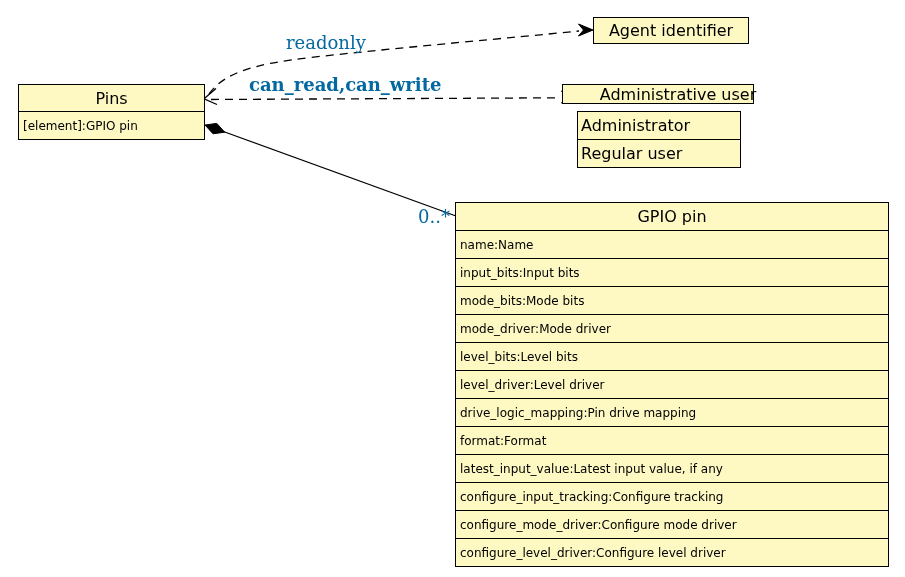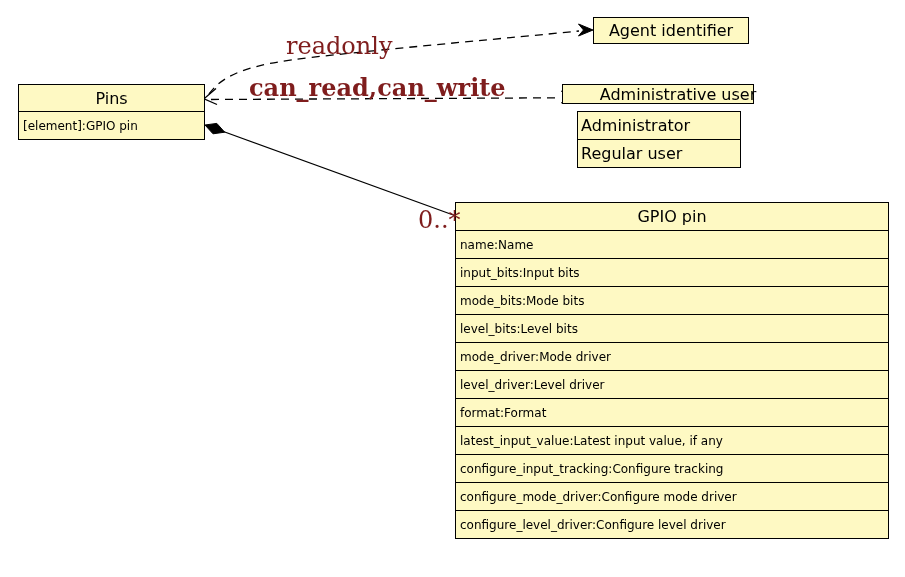--- a/index.html
+++ b/index.html
@@ -57,8 +57,8 @@
   .edge-label {
     position: absolute;
     font-family: "DejaVu Serif", "Liberation Serif", serif;
-    font-size: 24px;
-    color: #7f1d1d;
+    font-size: 18px;
+    color: #0369a1;
     white-space: nowrap;
     line-height: 1;
   }

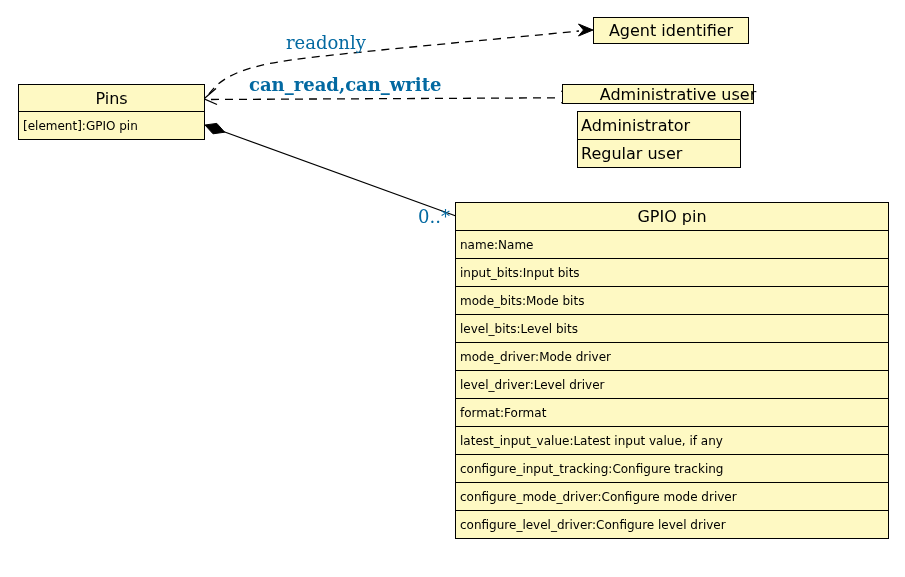--- a/index.html
+++ b/index.html
@@ -106,8 +106,8 @@
     <div class="uml-row">name:Name</div>
     <div class="uml-row">input_bits:Input bits</div>
     <div class="uml-row">mode_bits:Mode bits</div>
+    <div class="uml-row">mode_driver:Mode driver</div>
     <div class="uml-row">level_bits:Level bits</div>
-    <div class="uml-row">mode_driver:Mode driver</div>
     <div class="uml-row">level_driver:Level driver</div>
     <div class="uml-row">format:Format</div>
     <div class="uml-row">latest_input_value:Latest input value, if any</div>

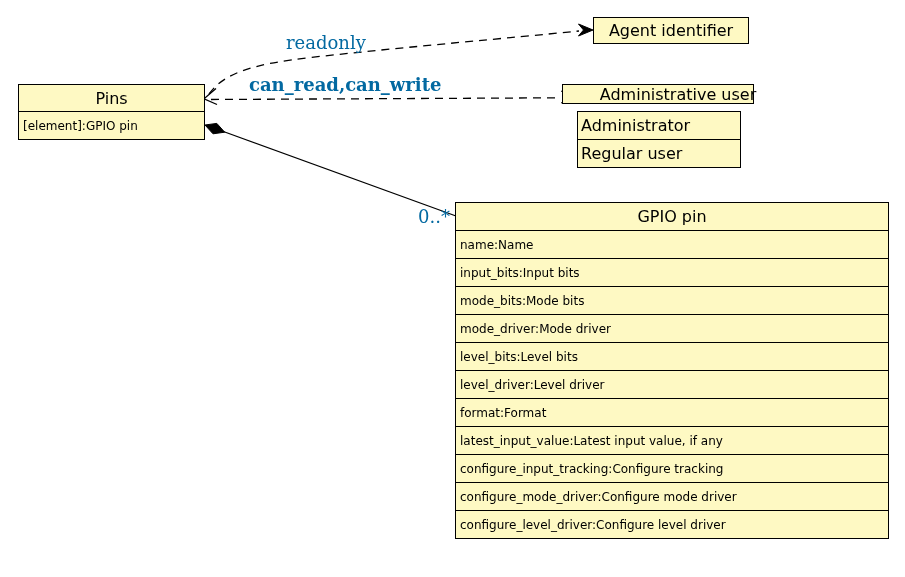--- a/index.html
+++ b/index.html
@@ -109,6 +109,7 @@
     <div class="uml-row">mode_driver:Mode driver</div>
     <div class="uml-row">level_bits:Level bits</div>
     <div class="uml-row">level_driver:Level driver</div>
+    <div class="uml-row">drive_logic_mapping:Pin drive mapping</div>
     <div class="uml-row">format:Format</div>
     <div class="uml-row">latest_input_value:Latest input value, if any</div>
     <div class="uml-row">configure_input_tracking:Configure tracking</div>

